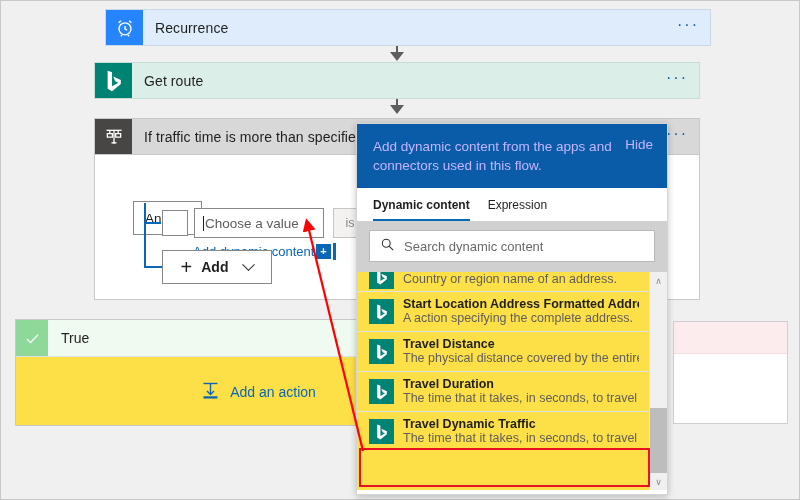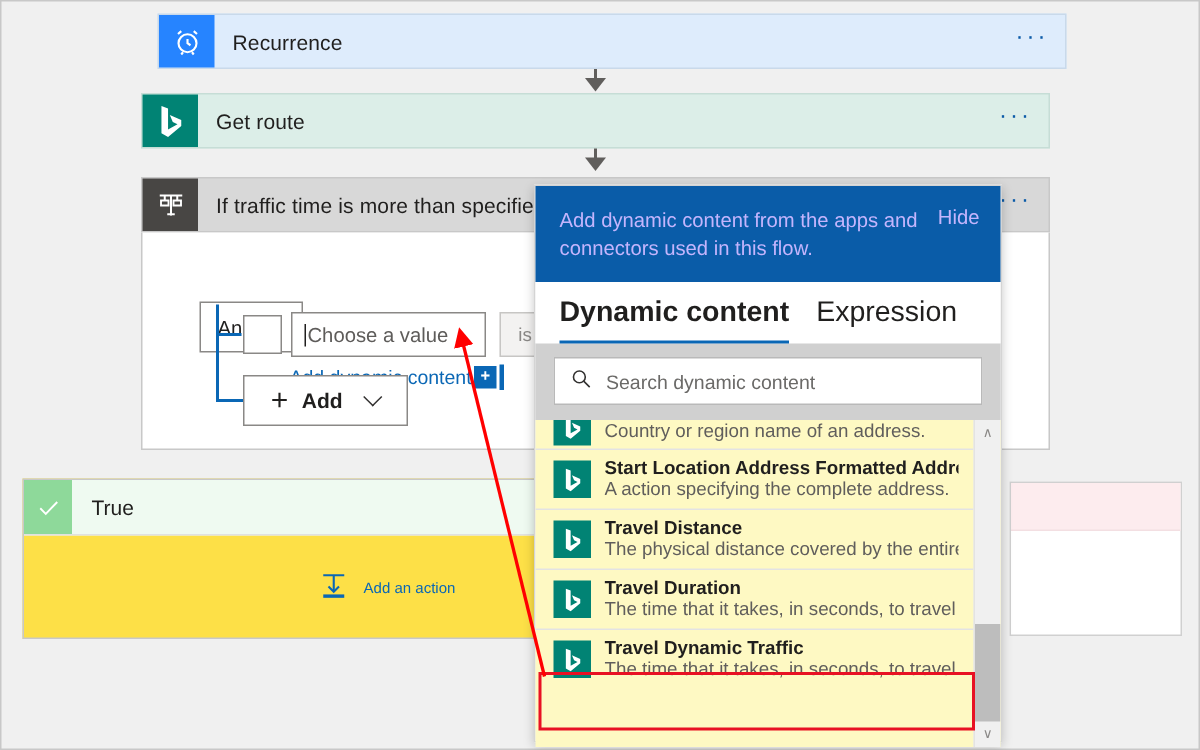--- a/index.html
+++ b/index.html
@@ -88,7 +88,7 @@
   #dc-banner-text{flex:1;font-size:13.5px;line-height:19px;}
   #dc-hide{font-size:13.5px;padding-left:8px;cursor:pointer;}
   #dc-tabs{display:flex;gap:18px;padding:10px 16px 0 16px;background:#fff;}
-  .dc-tab{padding-bottom:7px;font-size:19px;color:#201f1e;text-align:center;}
+  .dc-tab{padding-bottom:7px;font-size:12px;color:#201f1e;text-align:center;}
   .dc-tab.active{font-weight:bold;border-bottom:2.5px solid #0a67b5;}
   #dc-search-wrap{background:#d0d0d0;padding:9px 12px 10px 12px;}
   #dc-search{background:#fff;border:1px solid #b9b9b9;height:32px;display:flex;align-items:center;padding-left:10px;gap:9px;box-sizing:border-box;}

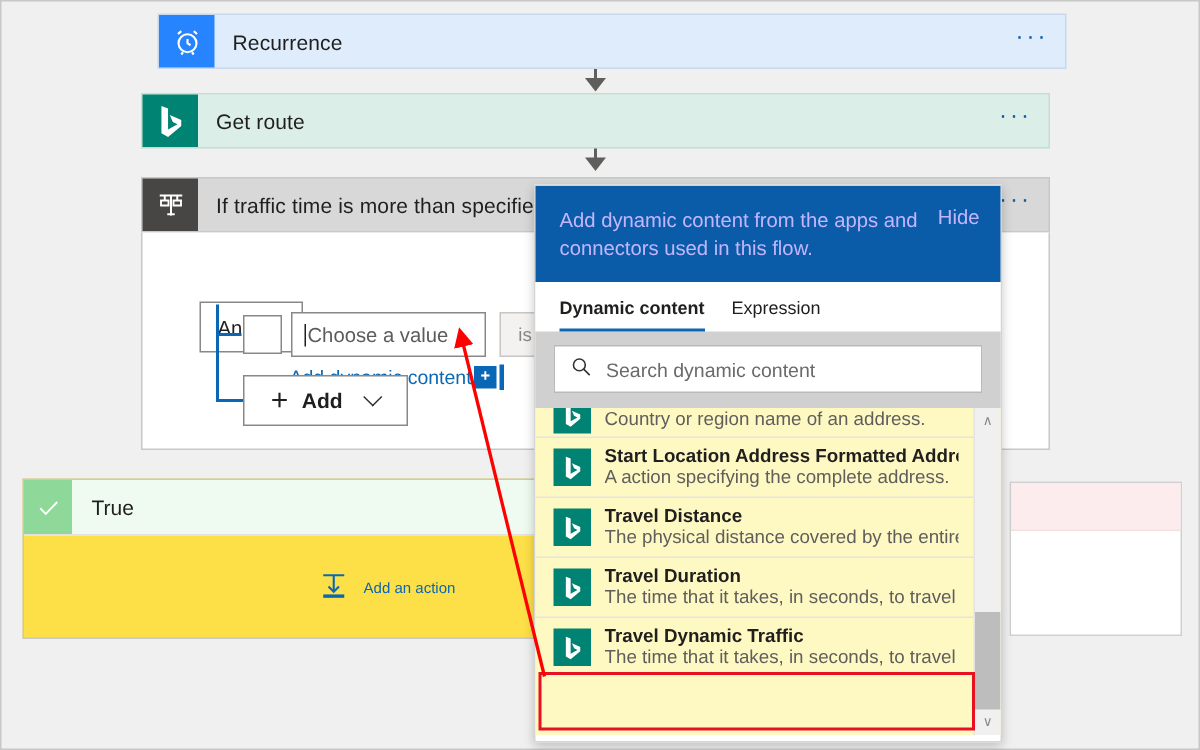--- a/index.html
+++ b/index.html
@@ -93,7 +93,7 @@
   #dc-search-wrap{background:#d0d0d0;padding:9px 12px 10px 12px;}
   #dc-search{background:#fff;border:1px solid #b9b9b9;height:32px;display:flex;align-items:center;padding-left:10px;gap:9px;box-sizing:border-box;}
   #dc-search-text{color:#6b6a68;font-size:13px;}
-  #dc-list-wrap{position:relative;height:218px;display:flex;background:#fef9c3;overflow:hidden;}
+  #dc-list-wrap{position:relative;height:218px;display:flex;background:#fde047;overflow:hidden;}
   #dc-list{flex:1;overflow:hidden;position:relative;}
   .dc-item{display:flex;gap:9px;padding:5px 10px 6px 12px;border-bottom:1px solid #e3e3e3;box-sizing:border-box;}
   .dc-item:last-child{border-bottom:none;}

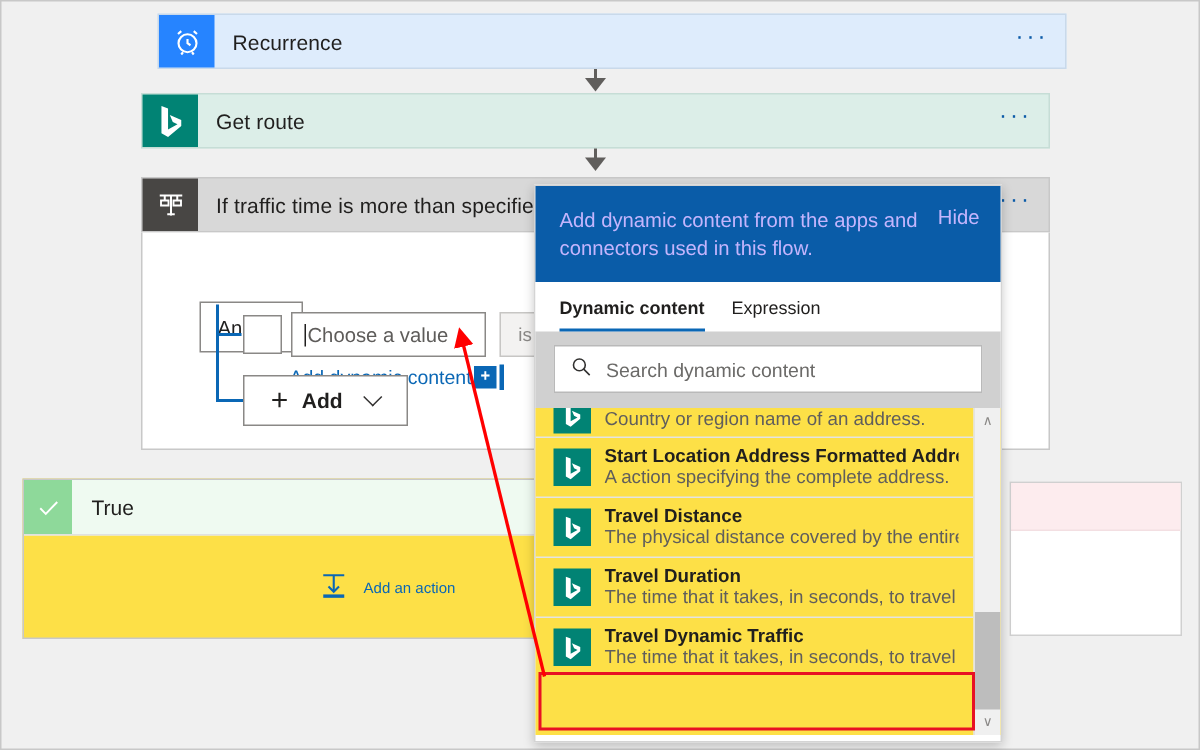--- a/index.html
+++ b/index.html
@@ -77,7 +77,7 @@
   #true-ico{width:32px;min-width:32px;background:#8ed99a;display:flex;align-items:center;justify-content:center;}
   #true-label{display:flex;align-items:center;padding-left:13px;font-size:14px;}
   #true-body{height:70px;display:flex;align-items:center;justify-content:center;gap:9px;}
-  #add-action-label{color:#0a67b5;font-size:10px;}
+  #add-action-label{color:#0a67b5;font-size:14px;}
 
   #false-card{position:absolute;left:672px;top:320px;width:115px;height:103px;background:#fff;border:1px solid #d0d0d0;box-sizing:border-box;}
   #false-head{height:31px;background:#fdecee;border-bottom:1px solid #f3dfe2;}

